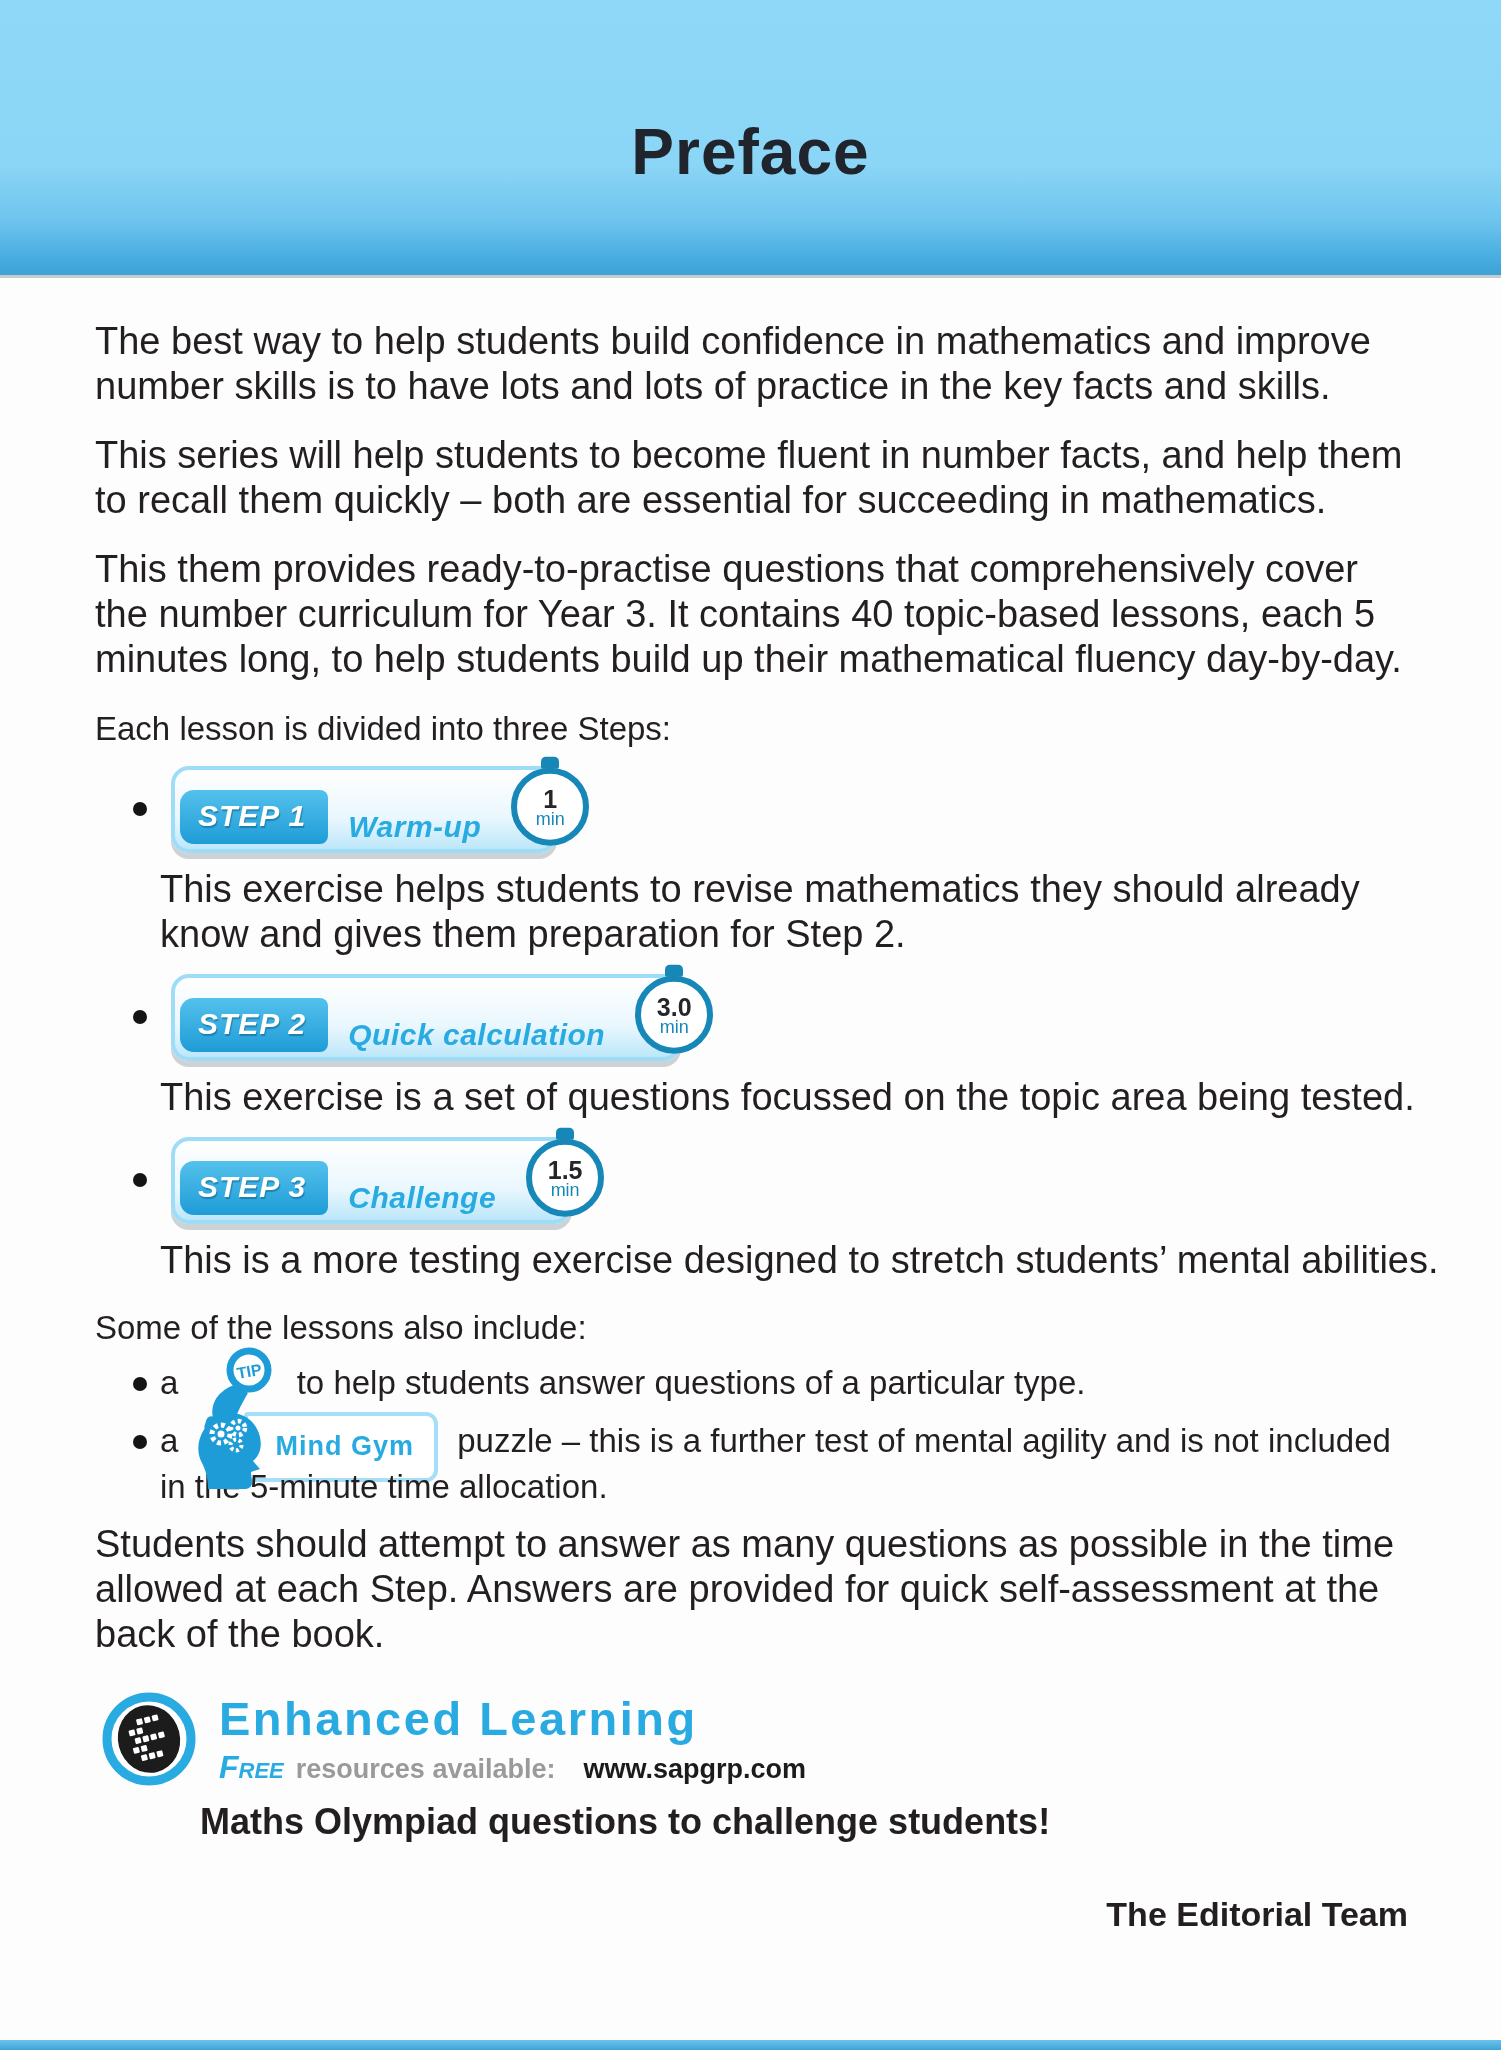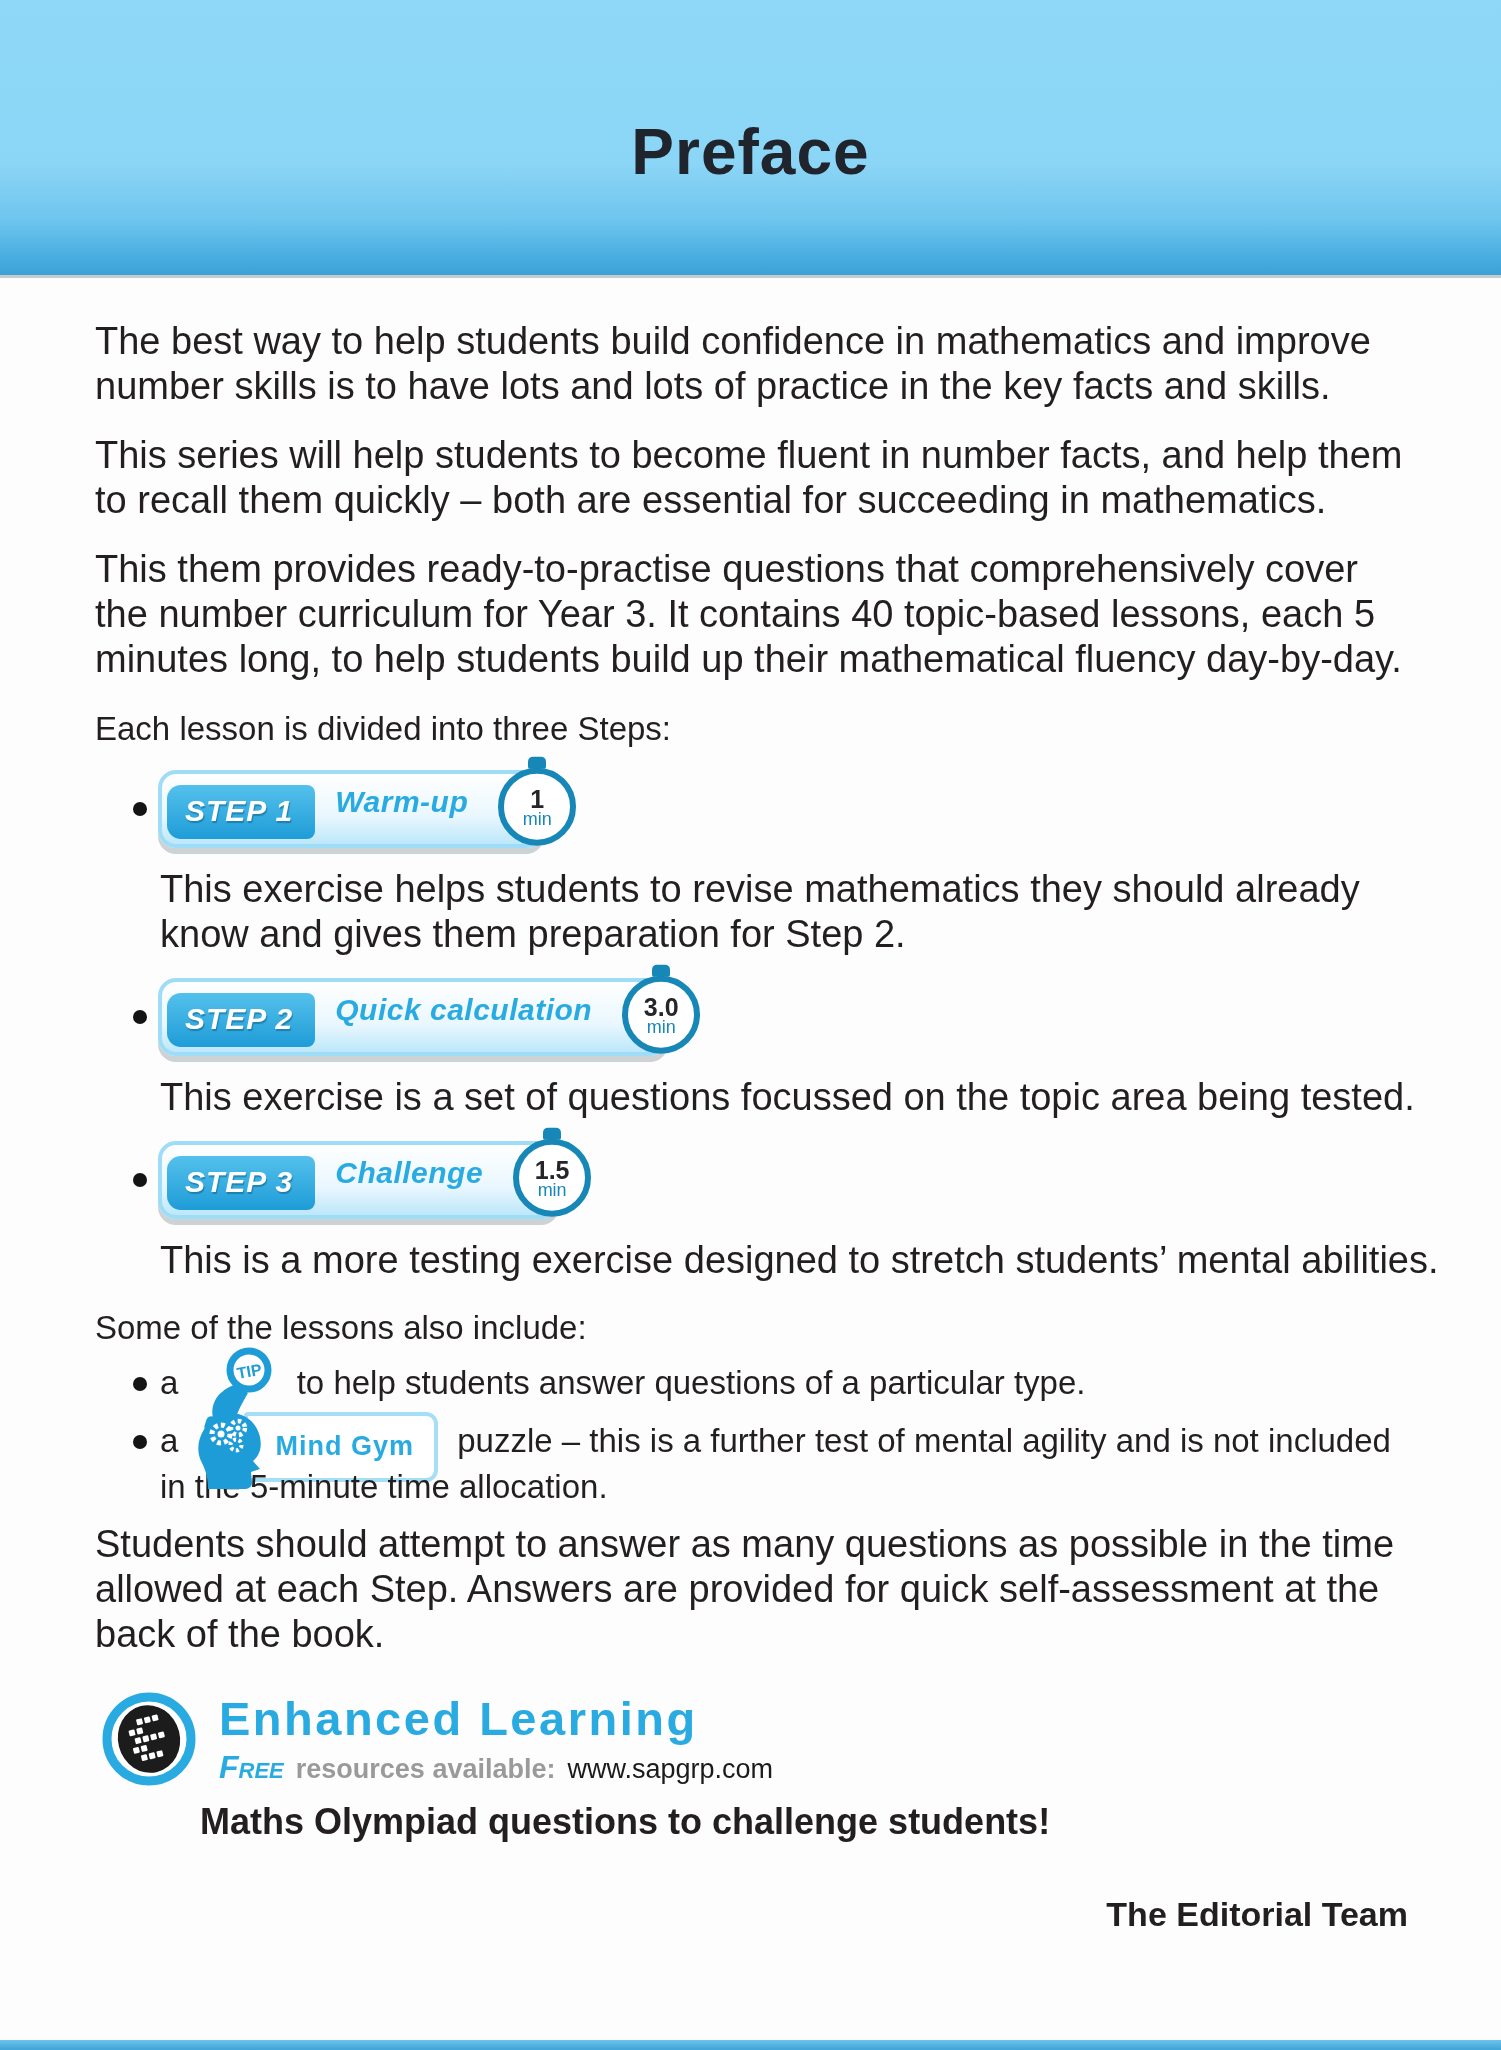--- a/index.html
+++ b/index.html
@@ -30,8 +30,8 @@
   .step-row { display:flex; align-items:center; margin:4px 0 14px 38px; height:88px; }
   .dot { width:14px; height:14px; border-radius:50%; background:#141414; flex:none; }
   .badge {
-    position:relative; display:inline-flex; align-items:flex-start;
-    margin-left:11px; padding:11px 64px 5px 5px;
+    position:relative; display:inline-flex; align-items:flex-end;
+    margin-left:24px; padding:20px 64px 5px 5px;
     background:linear-gradient(180deg,#FFFFFF 0%,#EAF7FE 60%,#BCE7FA 100%);
     border:4px solid #9EDCF7; border-radius:18px;
     box-shadow:0 6px 0 rgba(110,125,135,.33);

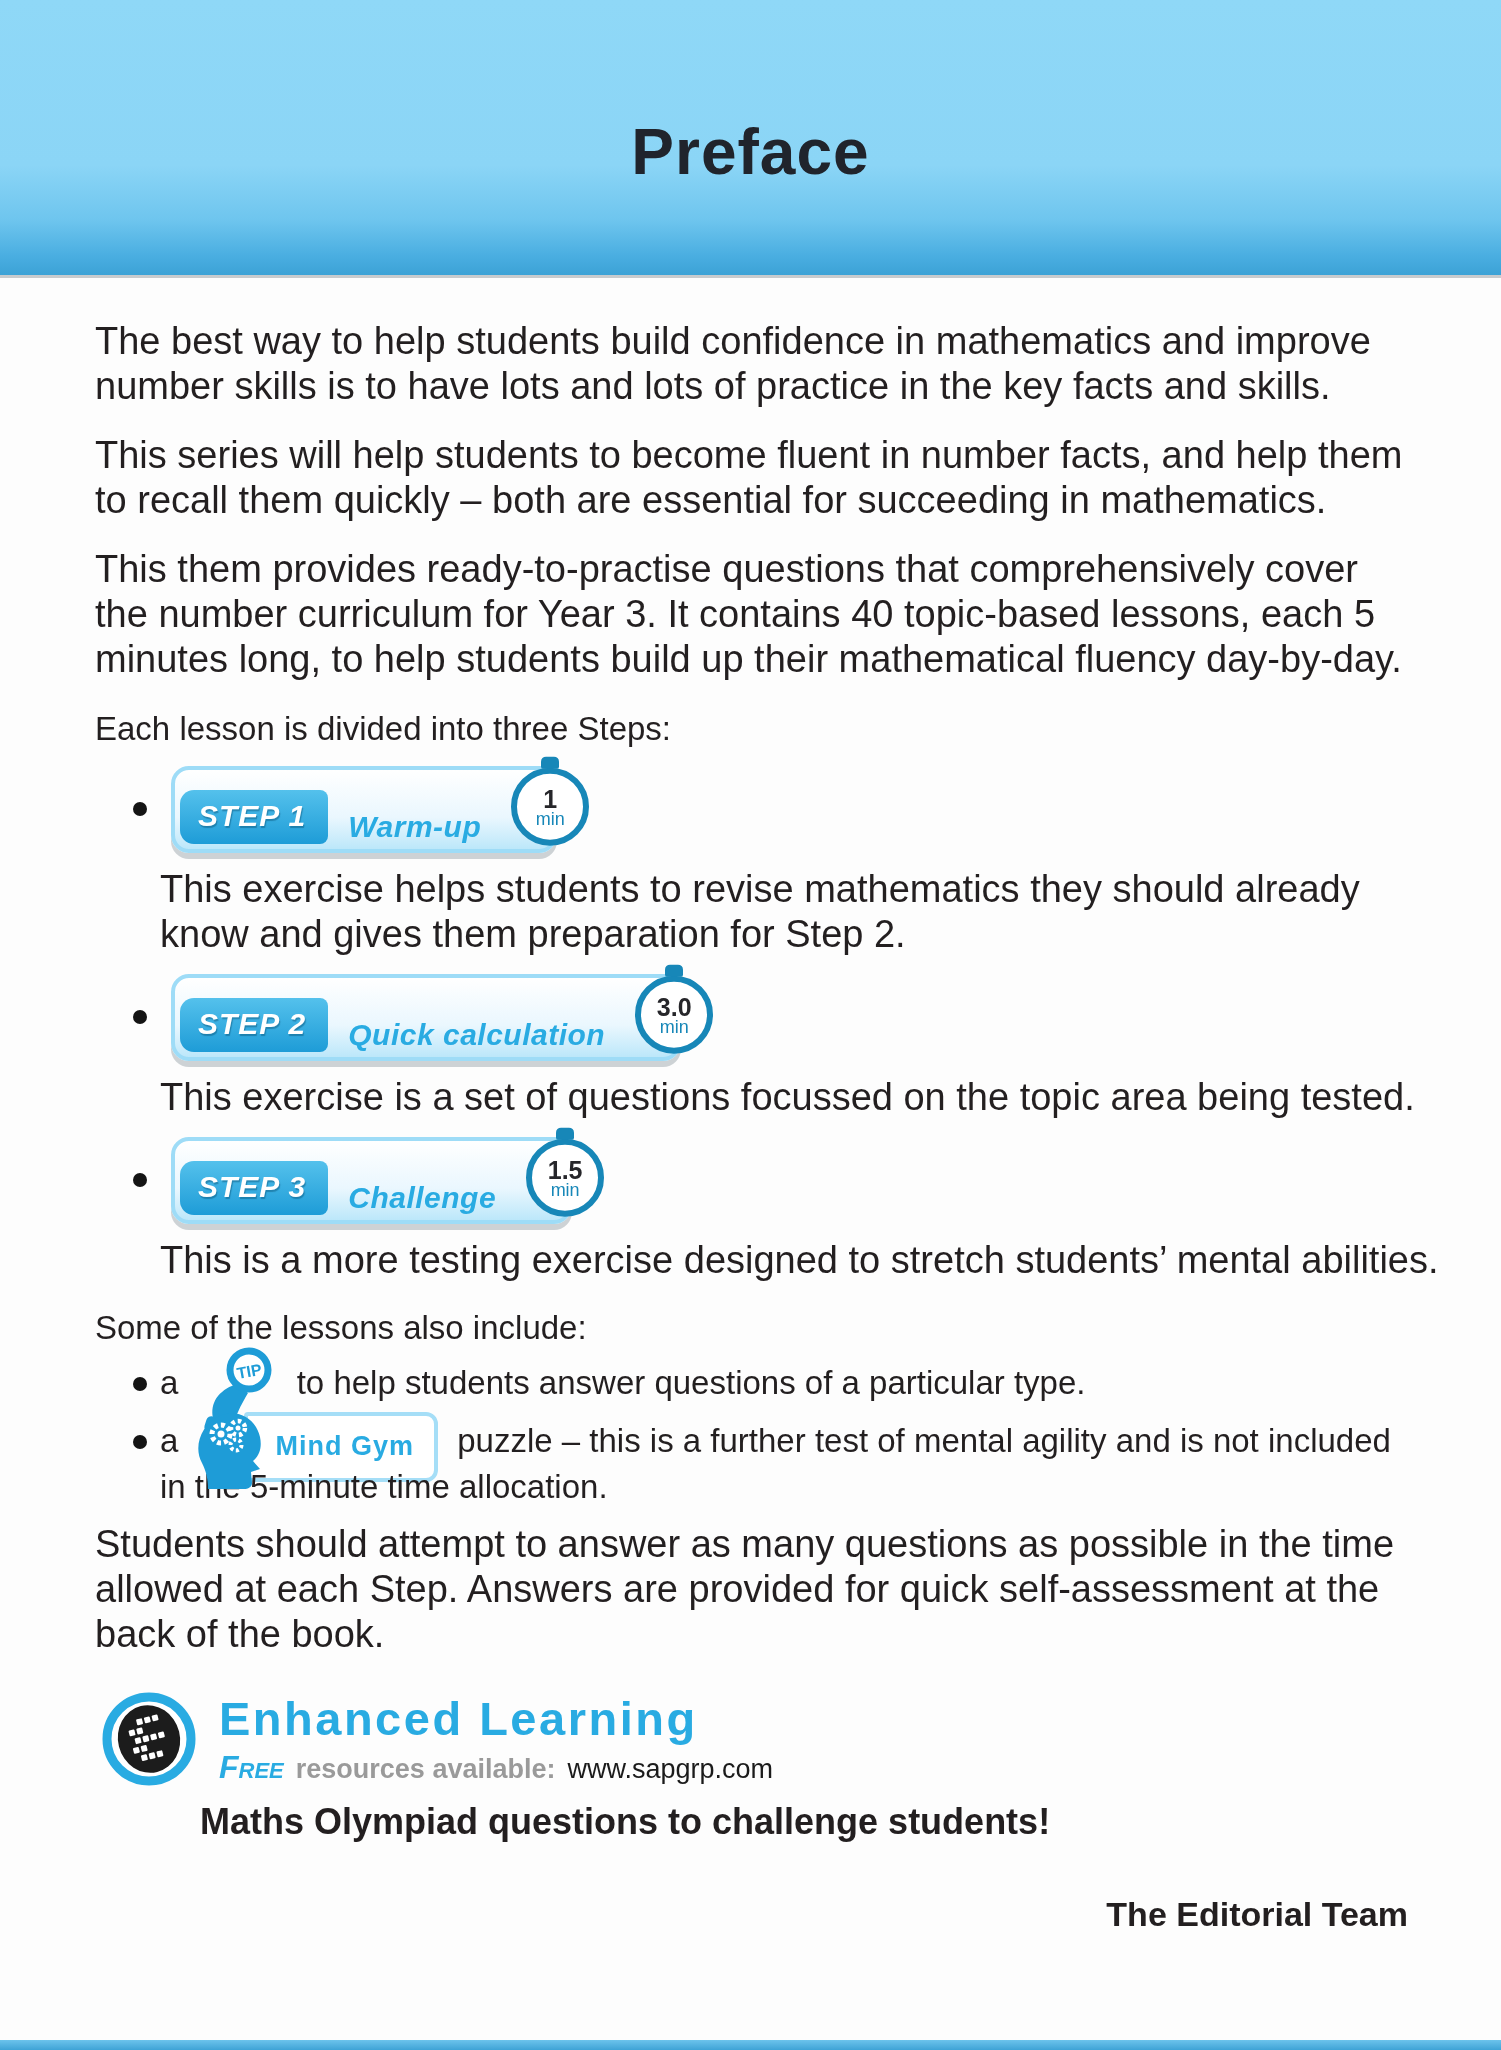--- a/index.html
+++ b/index.html
@@ -79,7 +79,7 @@
   .el-sub { display:flex; align-items:baseline; gap:12px; margin-top:4px; font-size:27px; }
   .el-free { color:#29ABE2; font-variant:small-caps; font-style:italic; font-weight:bold; font-size:32px; }
   .el-res { color:#9A9A9A; font-weight:bold; }
-  .el-url { color:#1B1B1B; font-weight:normal; }
+  .el-url { color:#1B1B1B; font-weight:bold;margin-left:16px; }
   .olympiad { margin:14px 0 0 105px; font-size:36px;font-weight:bold; }
   .signature { margin:52px 0 0 0; text-align:right; font-weight:bold; font-size:34px; }
 

